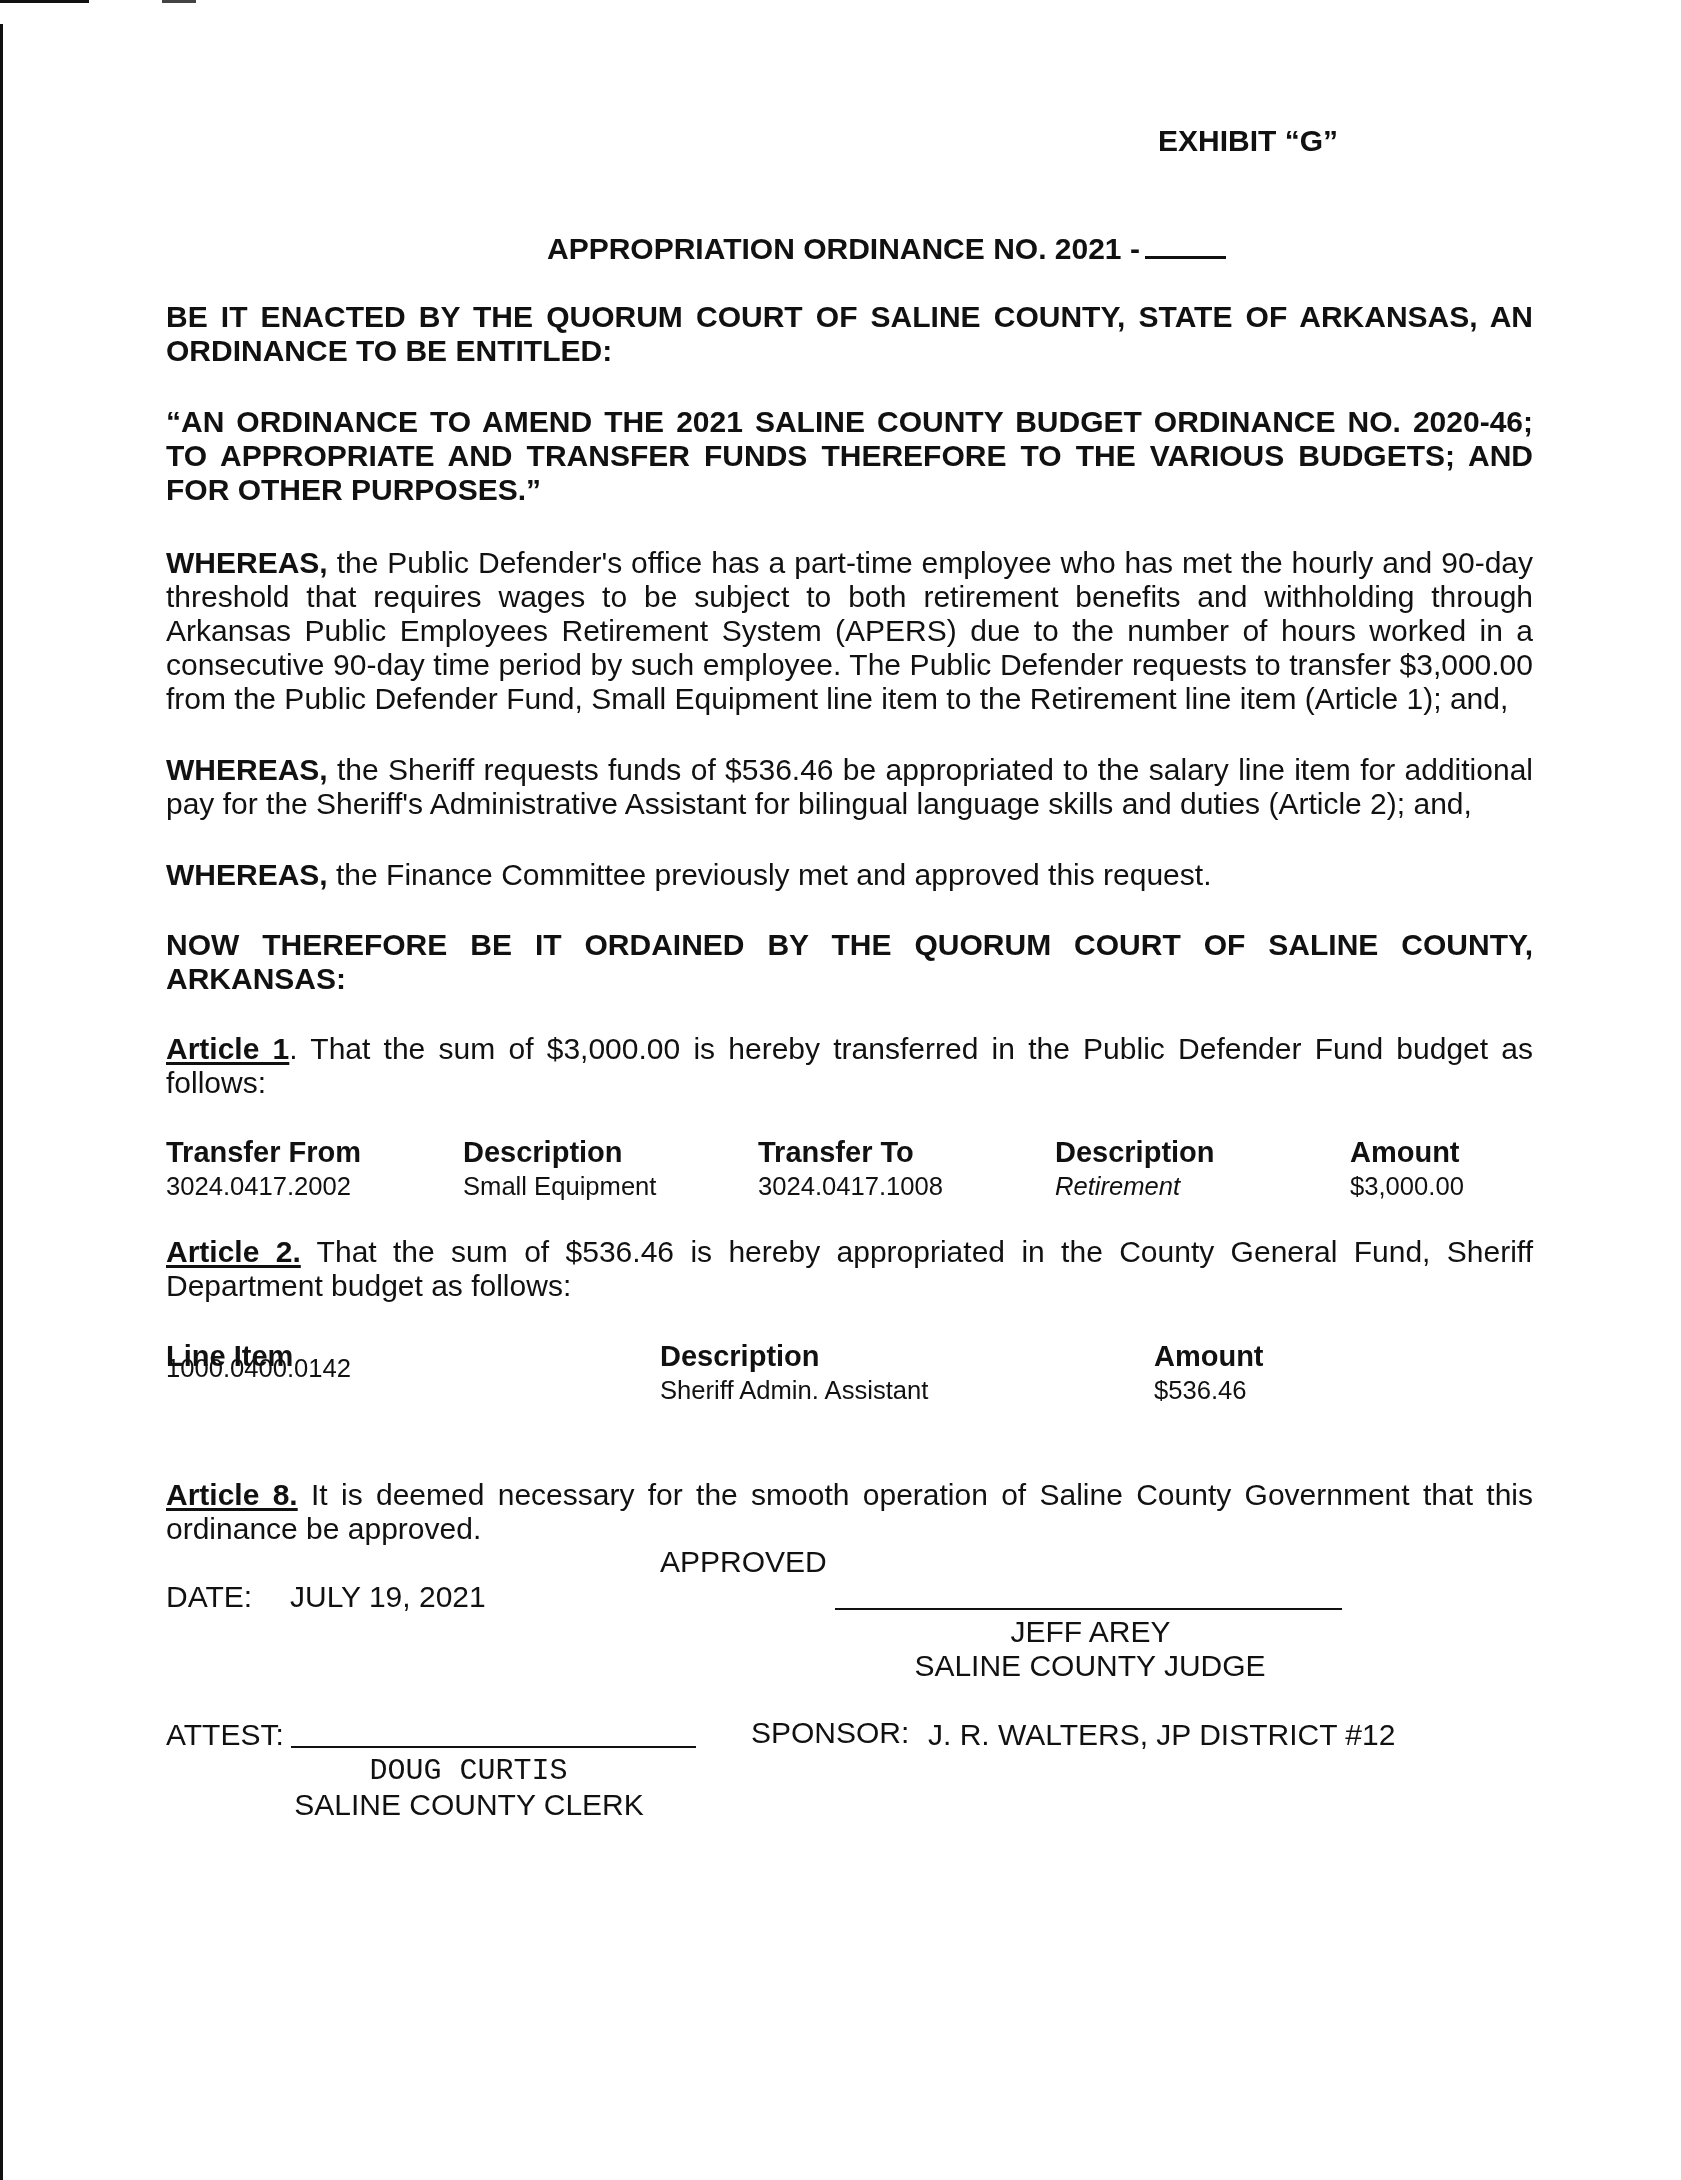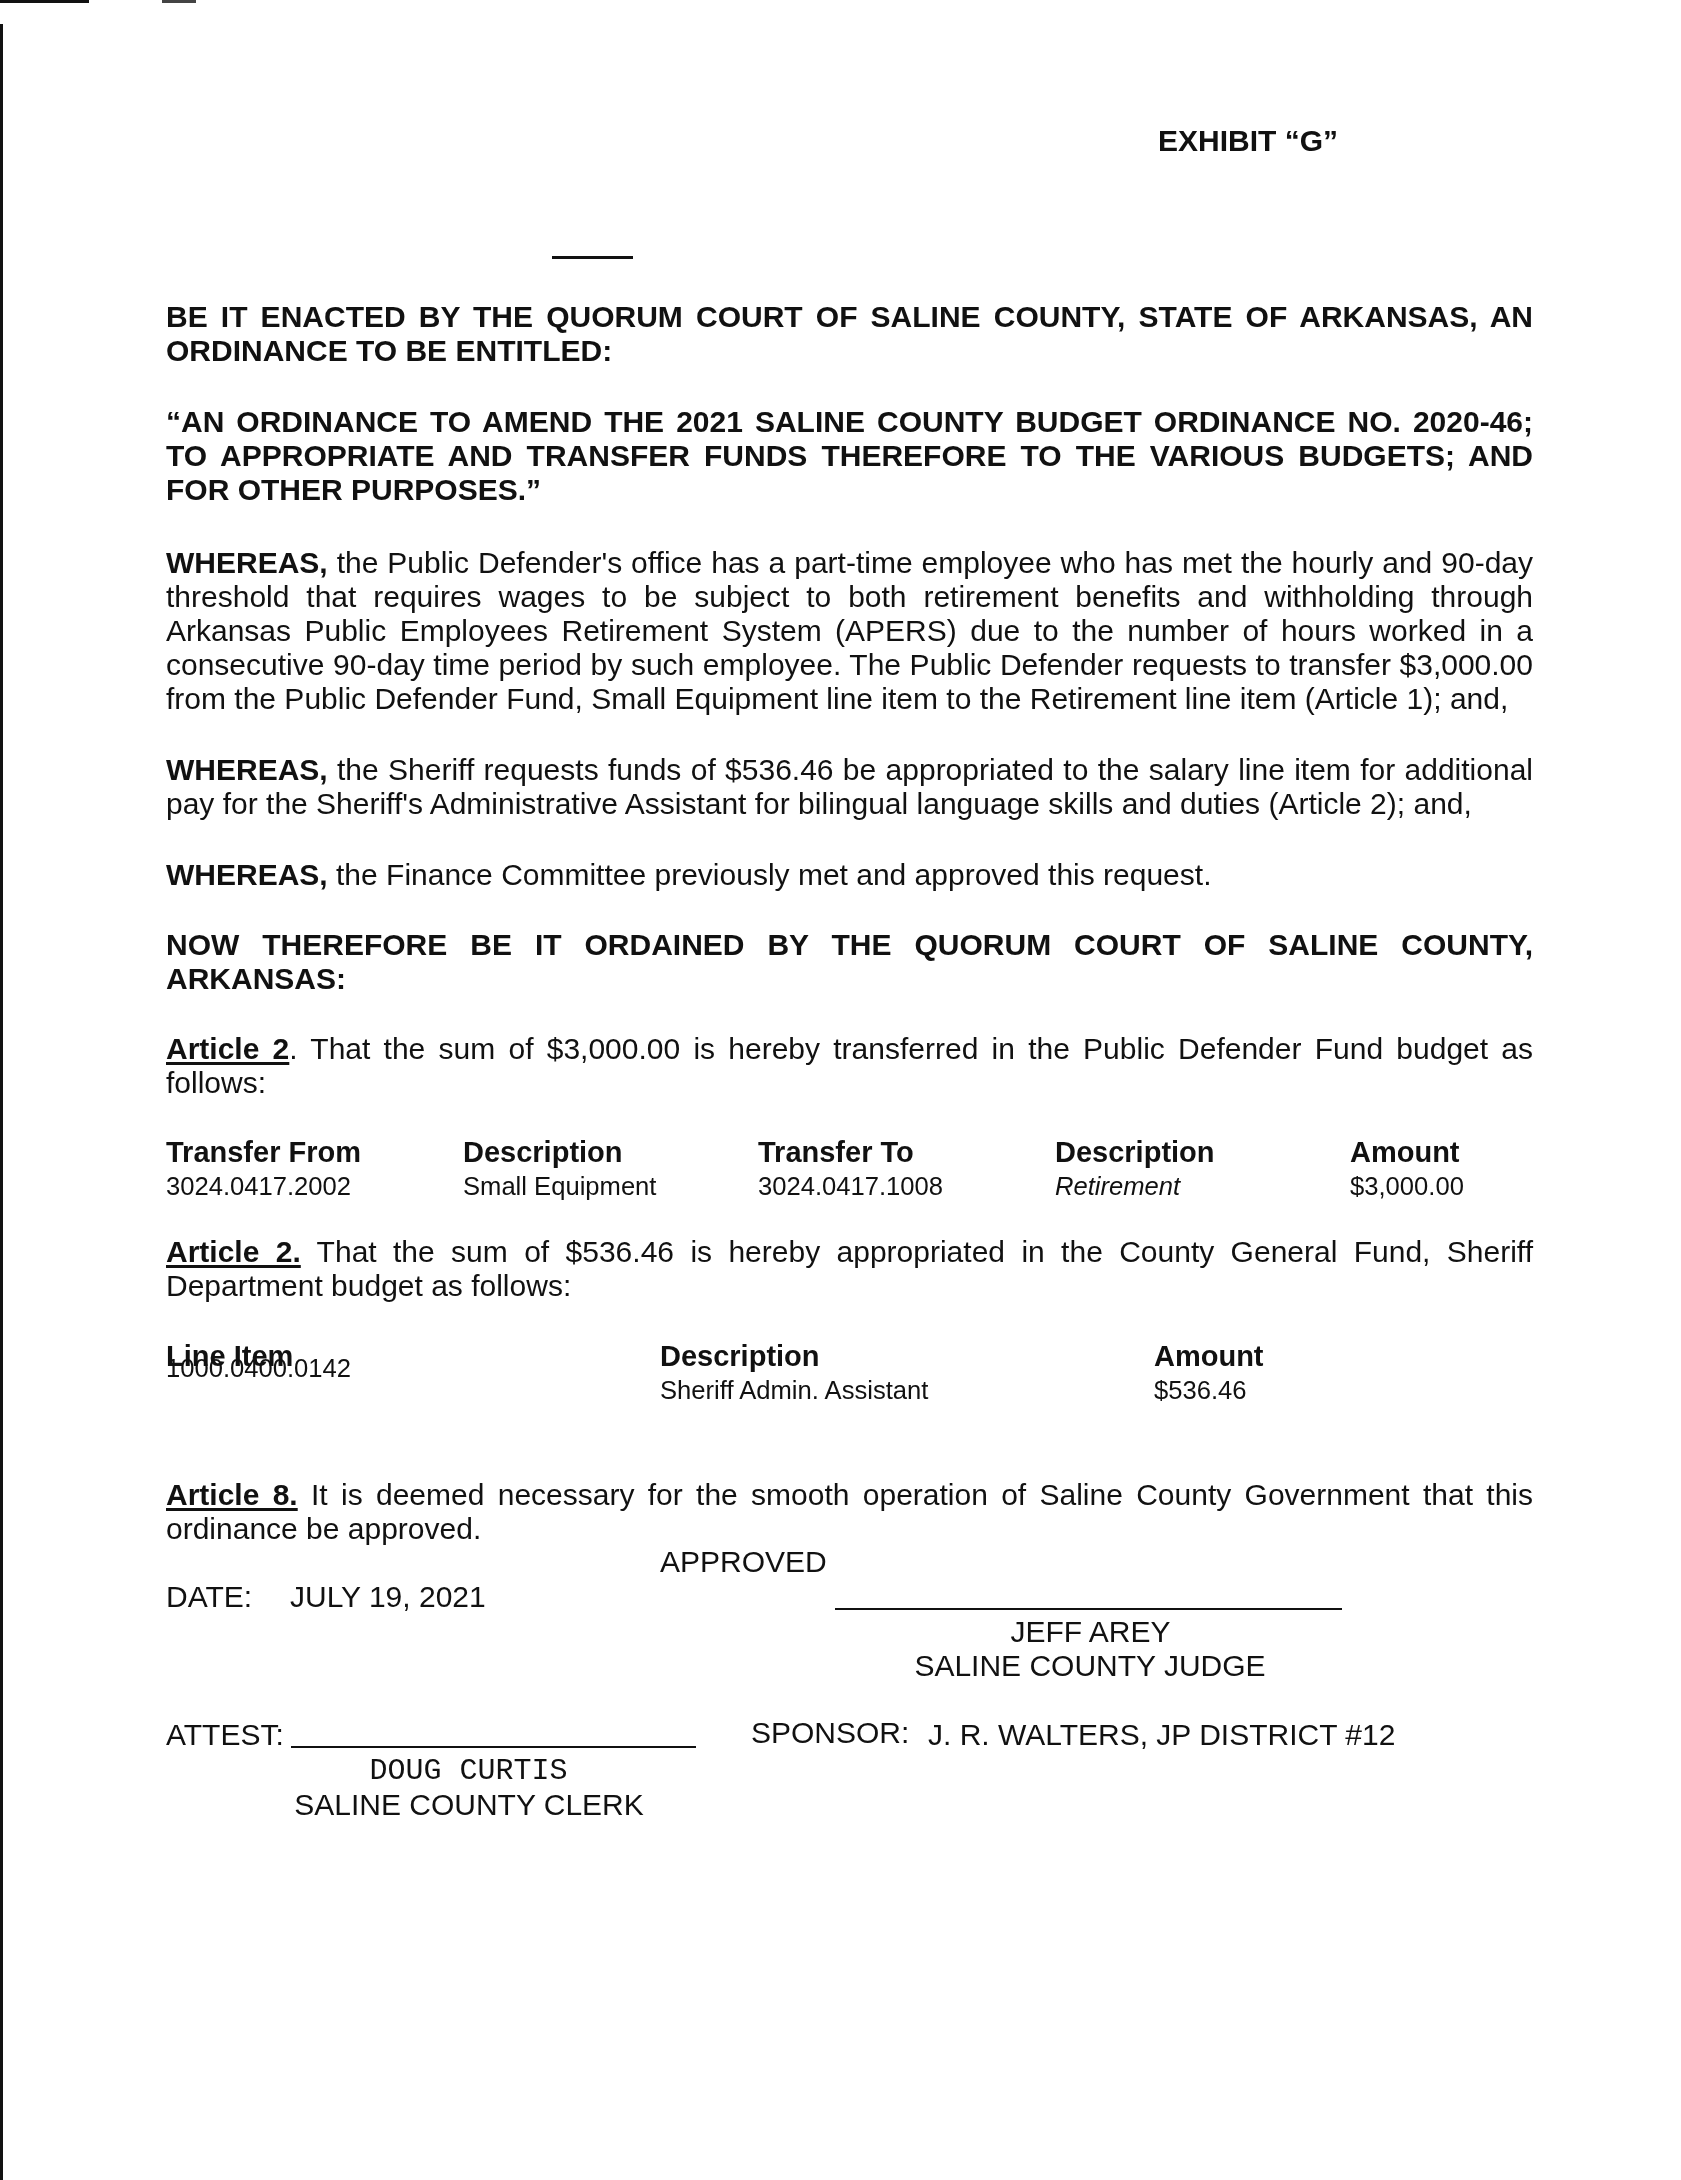--- a/index.html
+++ b/index.html
@@ -30,7 +30,7 @@
 <div class="abs bold t36" style="left:1158px; top:124px;">EXHIBIT “G”</div>
 
 <div class="abs bold t36" style="left:547px; top:232px; white-space:nowrap;">
-  <span class="blank"></span>
+  <span>APPROPRIATION ORDINANCE NO. 2021 -</span><span class="blank"></span>
 </div>
 
 <div class="para bold-all" style="top:300px;">BE IT ENACTED BY THE QUORUM COURT OF SALINE COUNTY, STATE OF ARKANSAS, AN ORDINANCE TO BE ENTITLED:</div>

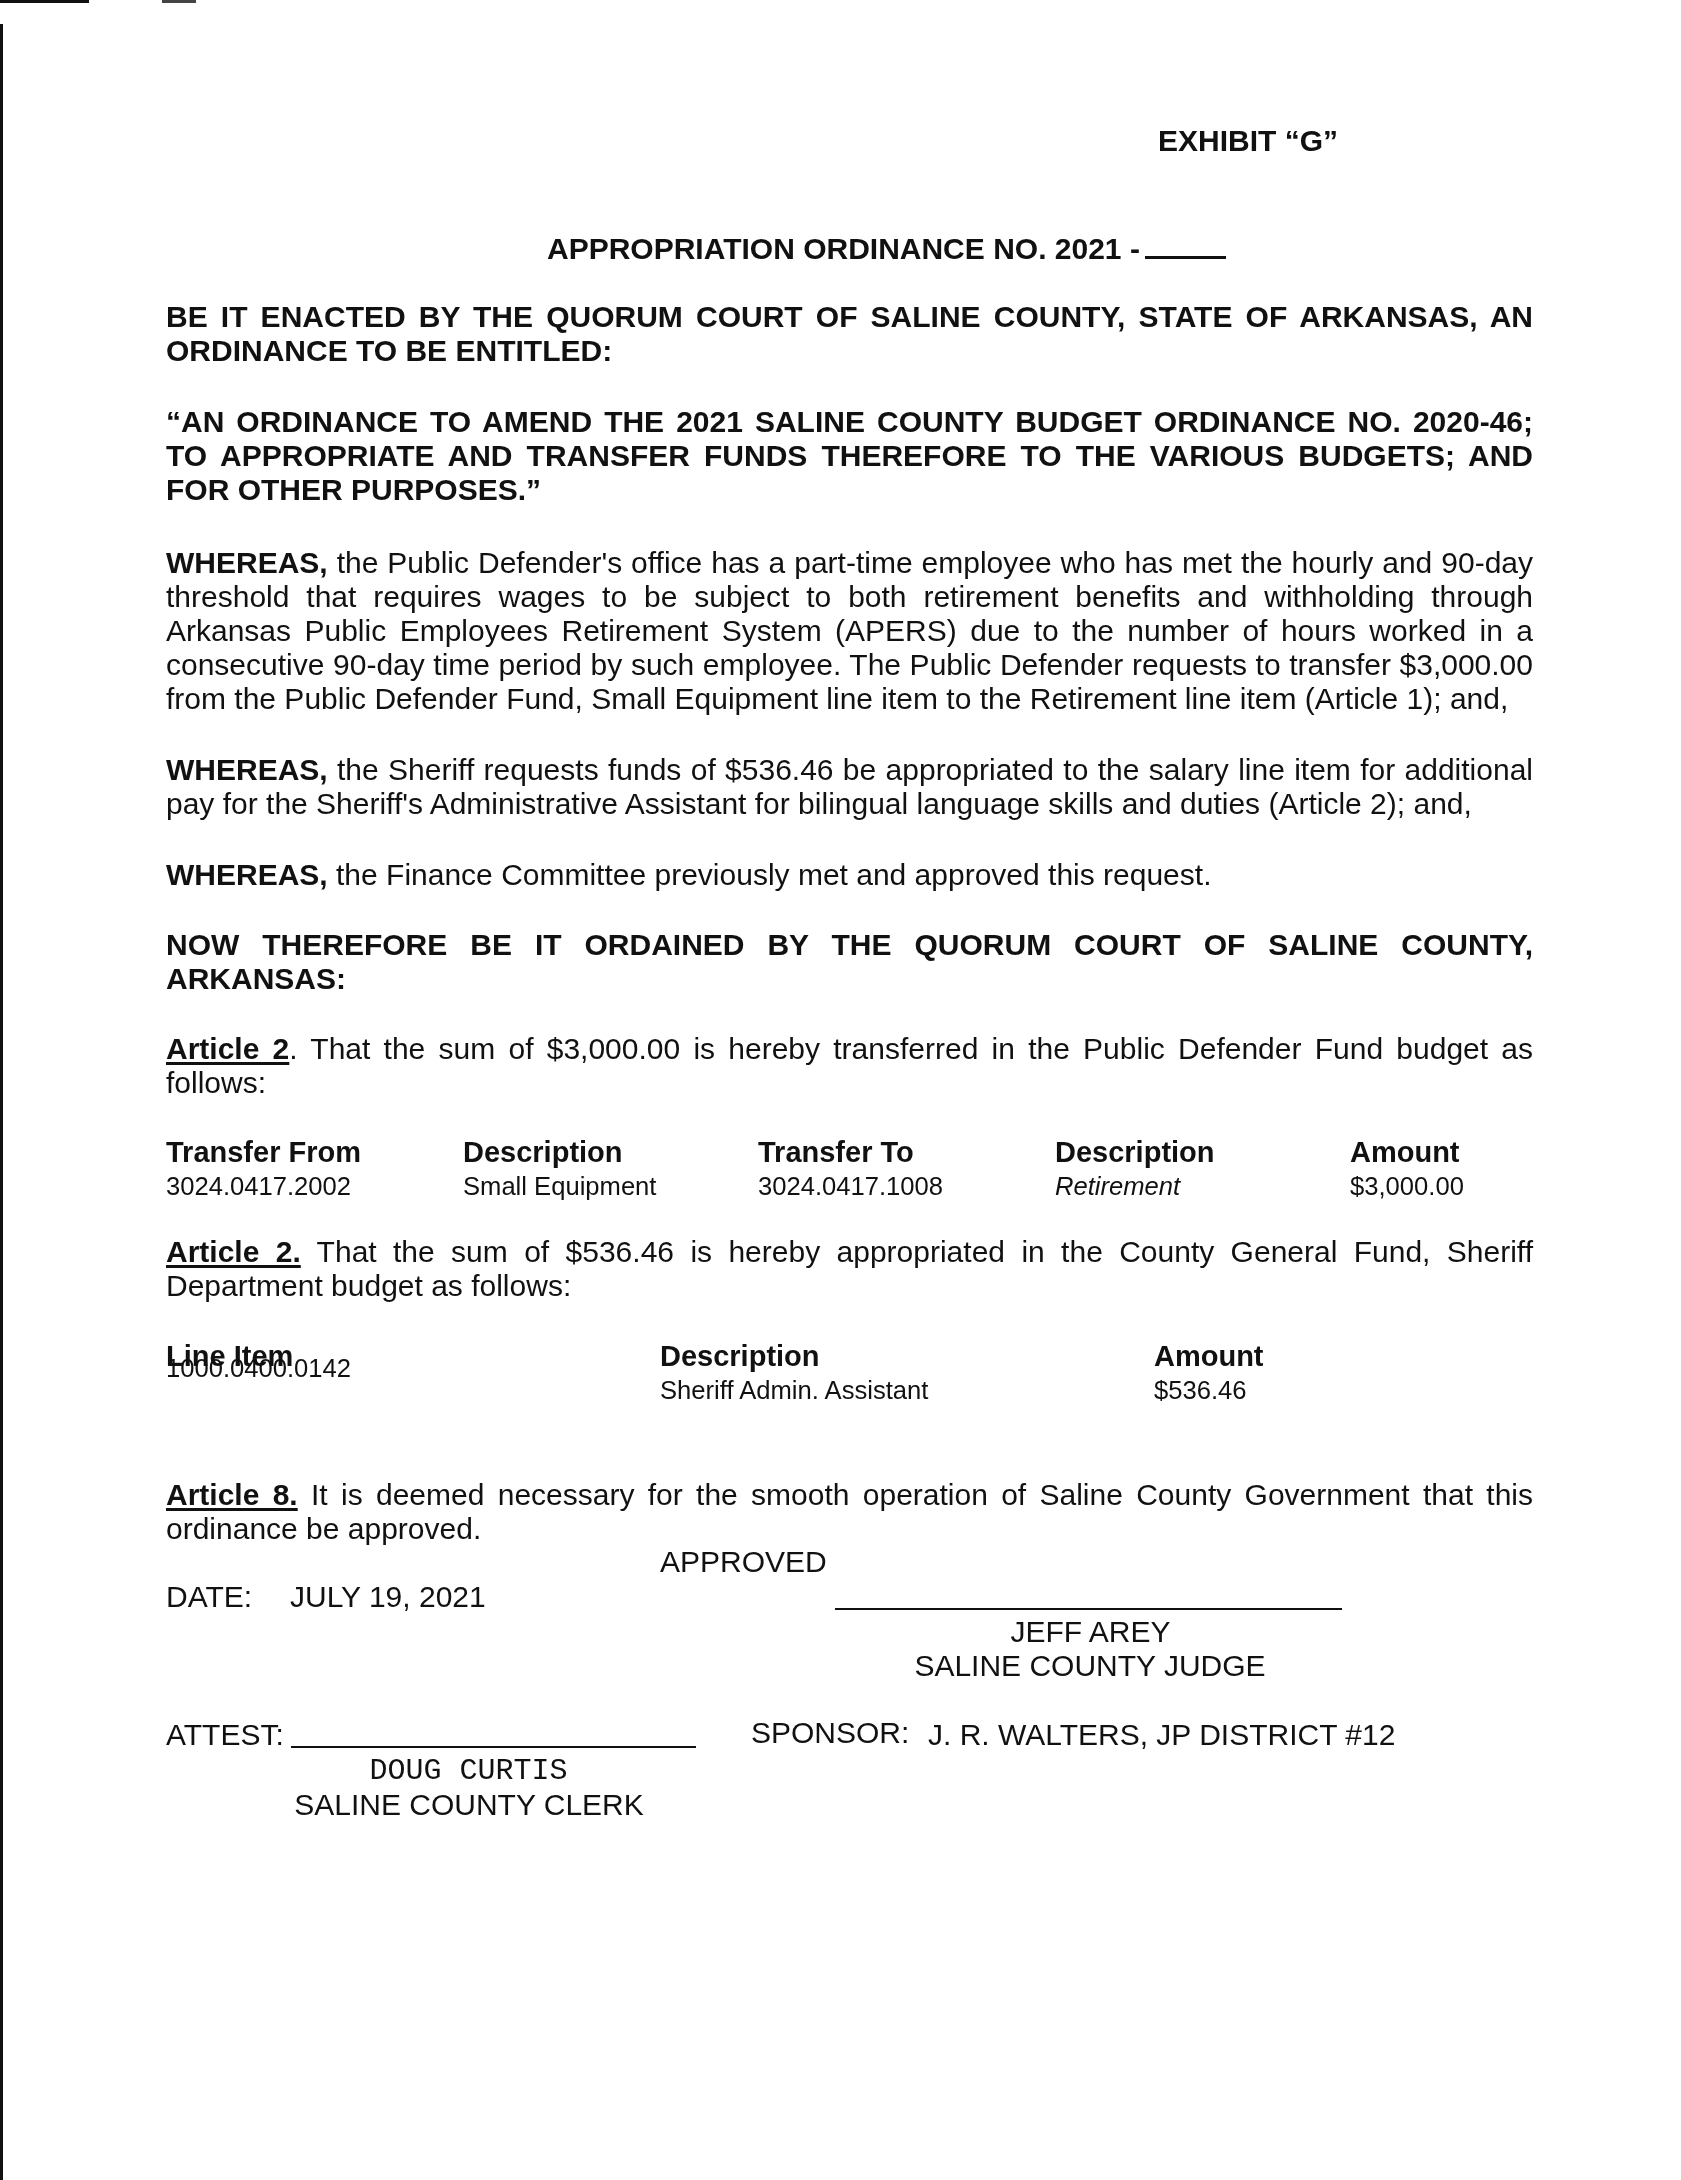--- a/index.html
+++ b/index.html
@@ -52,7 +52,7 @@
 <div class="para bold-all" style="top:928px; word-spacing:12px;">NOW THEREFORE BE IT ORDAINED BY THE QUORUM COURT OF SALINE COUNTY, ARKANSAS:</div>
 
 <div class="para" style="top:1032px;">
-  <span class="u">Article 2</span><span>.</span><span>  That the sum of $3,000.00 is hereby transferred in the Public Defender Fund budget as follows:</span>
+  <span class="u">Article 1</span><span>.</span><span>  That the sum of $3,000.00 is hereby transferred in the Public Defender Fund budget as follows:</span>
 </div>
 
 <div>

